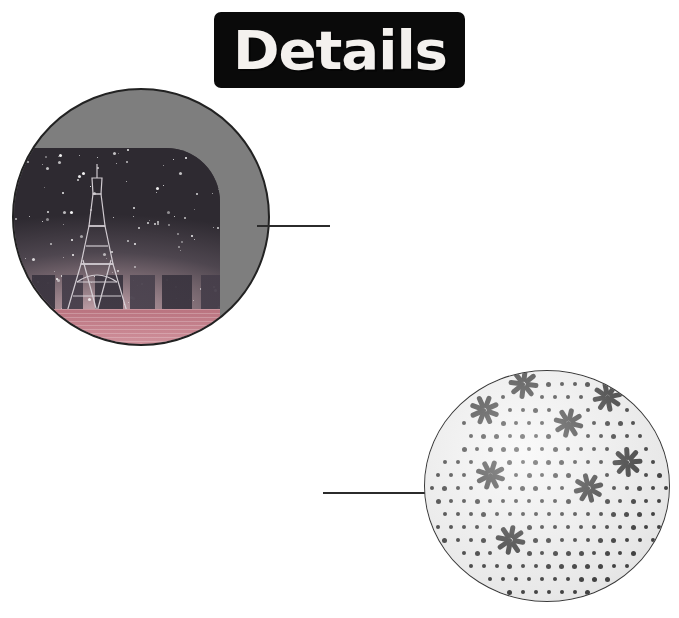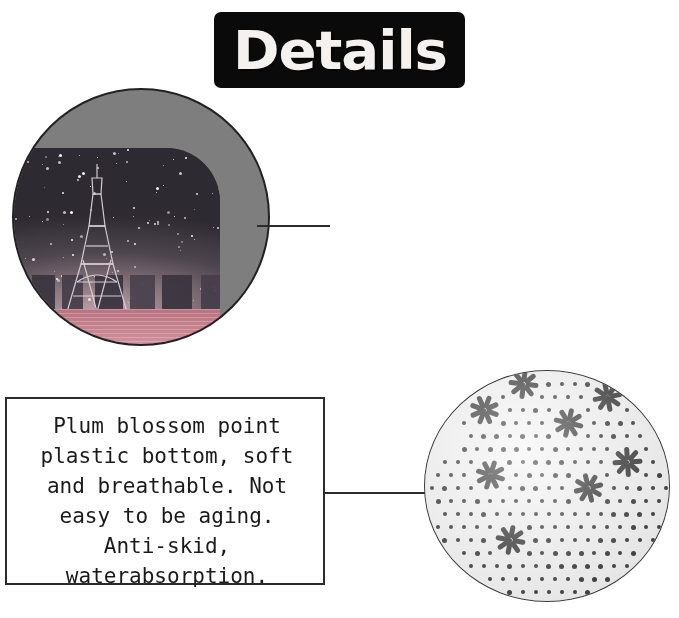--- a/index.html
+++ b/index.html
@@ -323,14 +323,6 @@
   <div class="leader" id="leader-top"></div>
 
 
-  <div class="callout" id="box-bottom">
-    <div class="lines">Plum blossom point
-plastic bottom, soft
-and breathable. Not
-easy to be aging.
-Anti-skid,
-waterabsorption.</div>
-  </div>
 
   <div class="leader" id="leader-bottom"></div>
 

